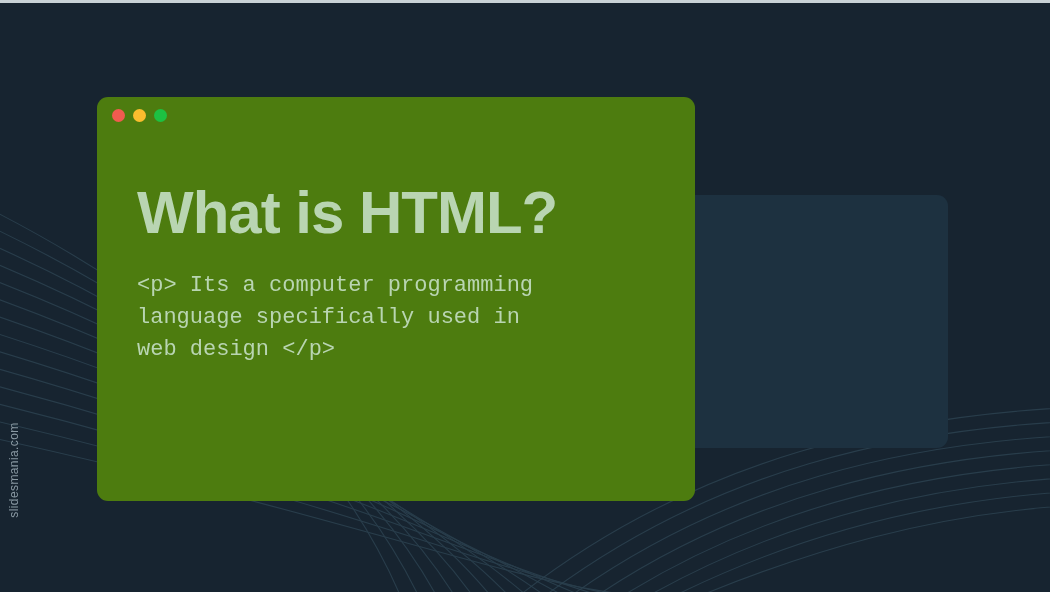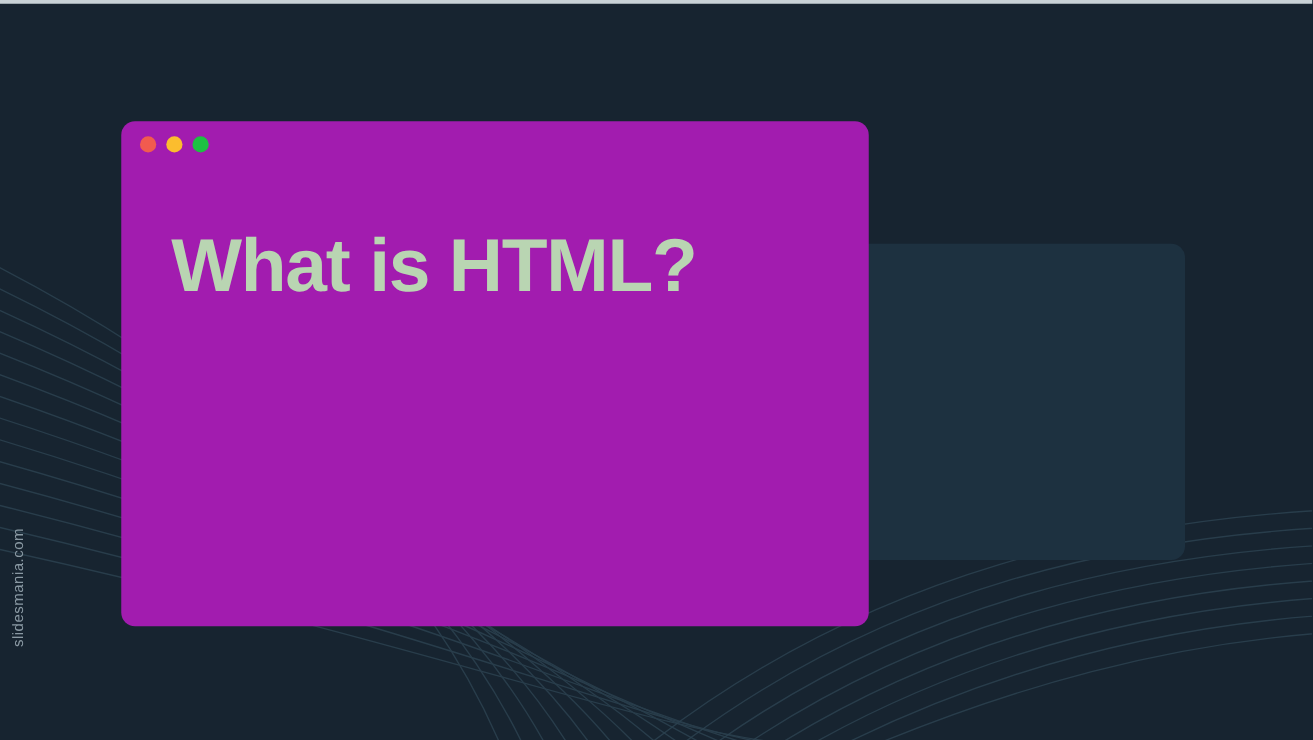--- a/index.html
+++ b/index.html
@@ -55,7 +55,7 @@
   #front-window {
     left:97px; top:94px;
     width:598px; height:404px;
-    background:#a21caf;
+    background:#4d7c0f;
     z-index:4;
   }
 

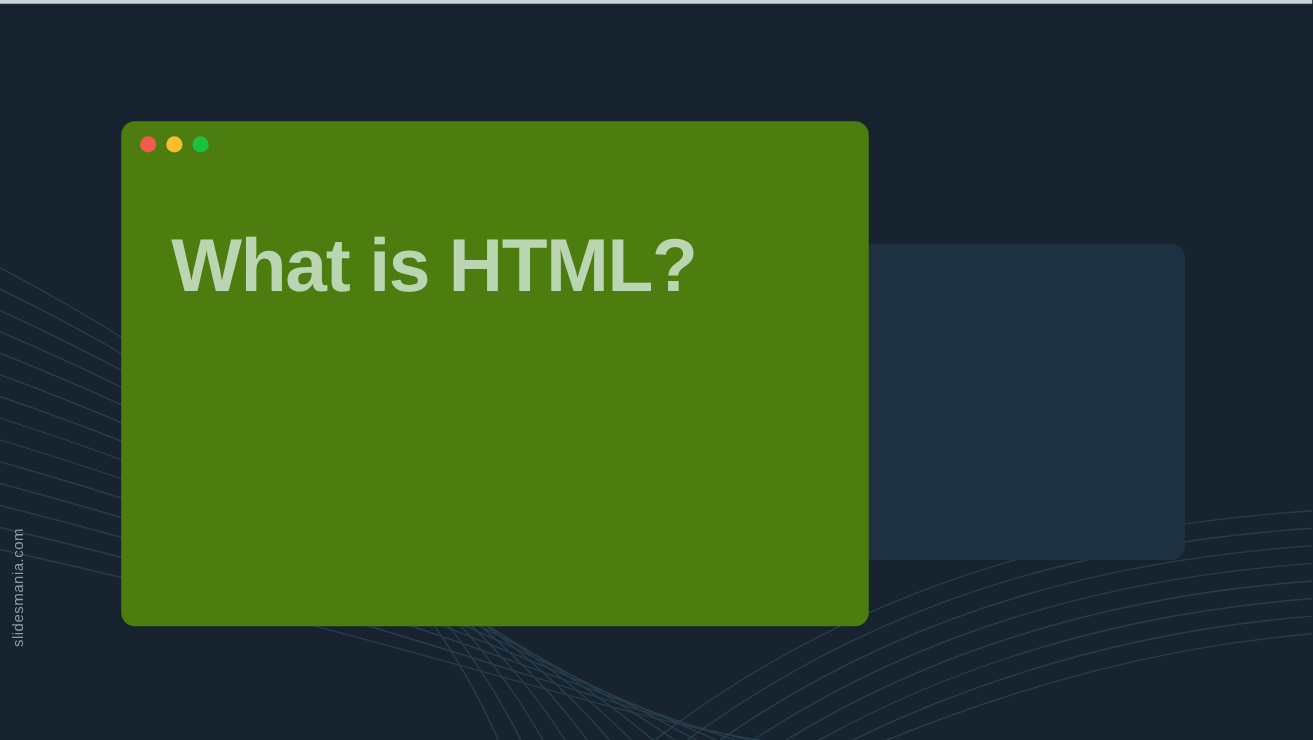--- a/index.html
+++ b/index.html
@@ -157,6 +157,9 @@
     <div id="front-content">
       <h1 id="slide-title">What is HTML?</h1>
 
+      <div id="code-paragraph" class="mono-block">&lt;p&gt; Its a computer programming
+language specifically used in
+web design &lt;/p&gt;</div>
 
     </div>
   </div>

